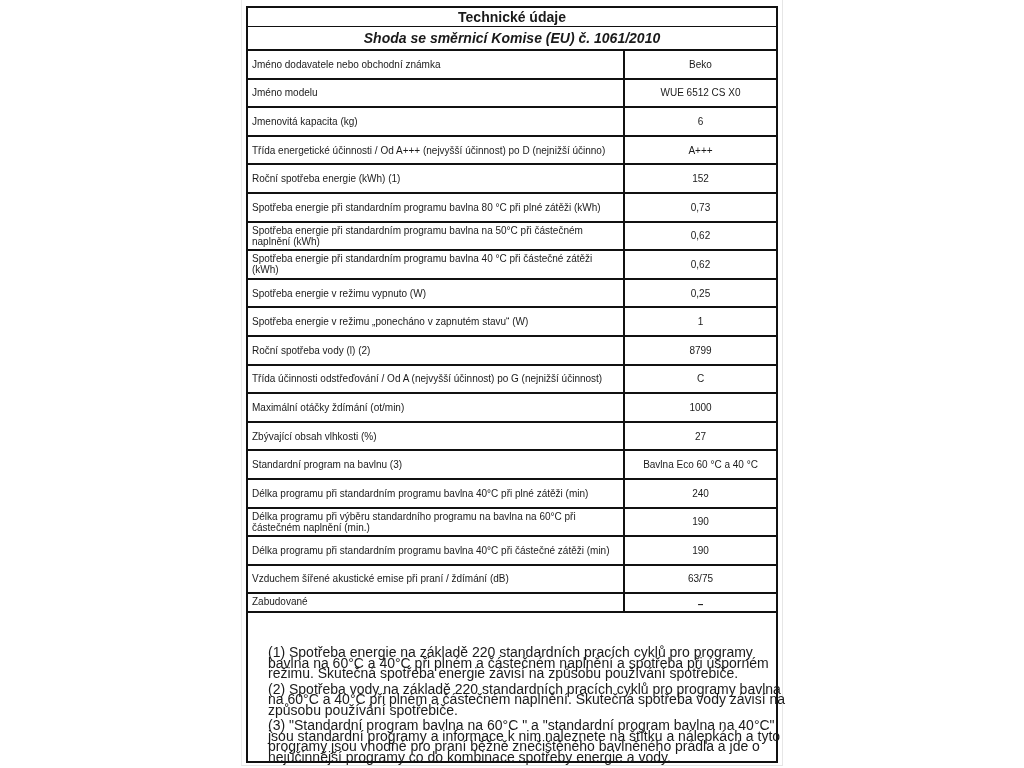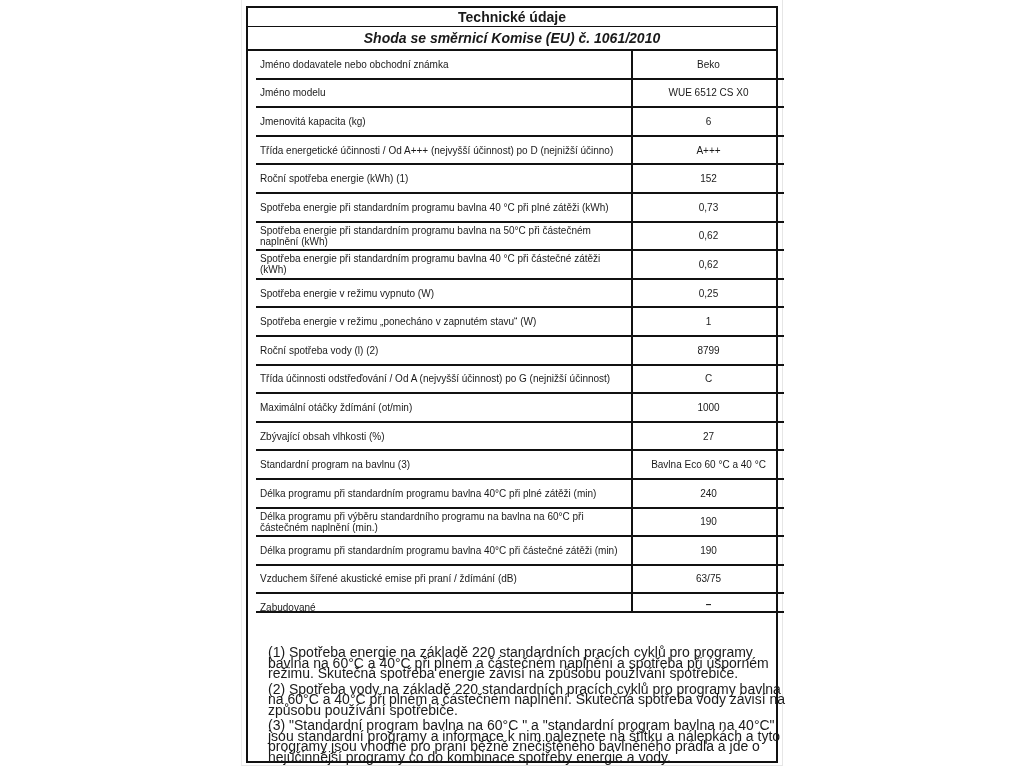--- a/index.html
+++ b/index.html
@@ -22,7 +22,7 @@
   }
   .hdr.h1 { top: 0; height: 19px; line-height: 18px; }
   .hdr.h2 { top: 19px; height: 24px; line-height: 23px; font-style: italic; border-bottom: 2px solid #111; }
-  .rows { position: absolute; left: 0; top: 43px; width: 528px; margin-left: 8px; }
+  .rows { position: absolute; left: 0; top: 43px; width: 528px; }
   .row {
     position: relative; display: flex; width: 528px; height: 28.6px; box-sizing: border-box;
     border-bottom: 2px solid #111;

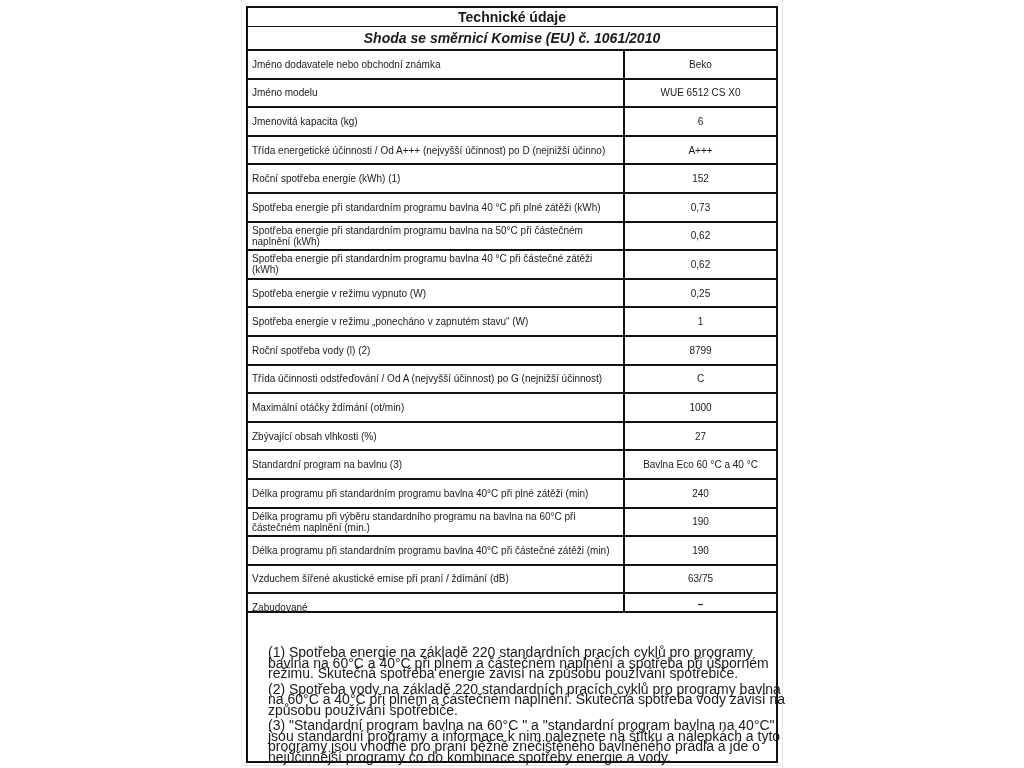--- a/index.html
+++ b/index.html
@@ -74,7 +74,7 @@
         <div class="cell-value">152</div>
       </div>
     <div class="row">
-        <div class="cell-label">Spotřeba energie při standardním programu bavlna 40 °C při plné zátěži (kWh)</div>
+        <div class="cell-label">Spotřeba energie při standardním programu bavlna 80 °C při plné zátěži (kWh)</div>
         <div class="cell-value">0,73</div>
       </div>
     <div class="row">

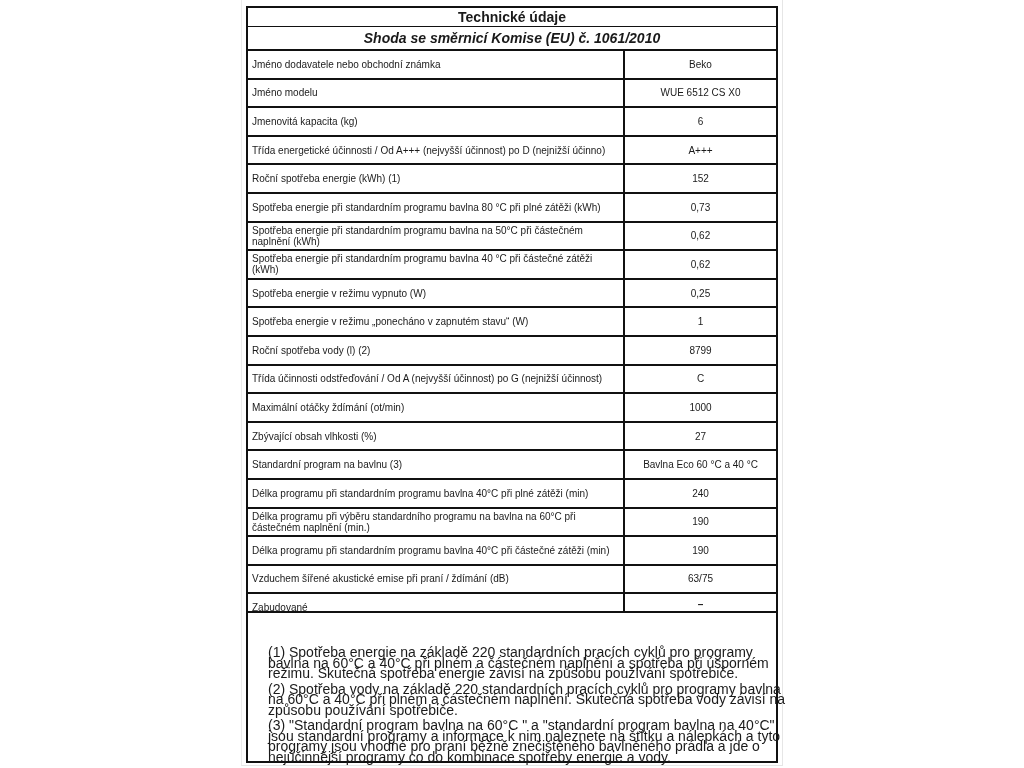--- a/index.html
+++ b/index.html
@@ -35,7 +35,7 @@
   .cell-value {
     flex: 1; font-size: 10px; display: flex; align-items: center; justify-content: center; text-align: center;
   }
-  .row.short .cell-label { align-items: flex-start; padding-top: 8px; }
+  .row.short .cell-label { align-items: flex-start; padding-top: 2px; }
   .row.short .cell-value { align-items: flex-end; padding-bottom: 1px; font-weight: bold; }
   .notes {
     position: absolute; left: 16px; top: 636px; width: 528px; padding: 3px 4px; box-sizing: border-box;

